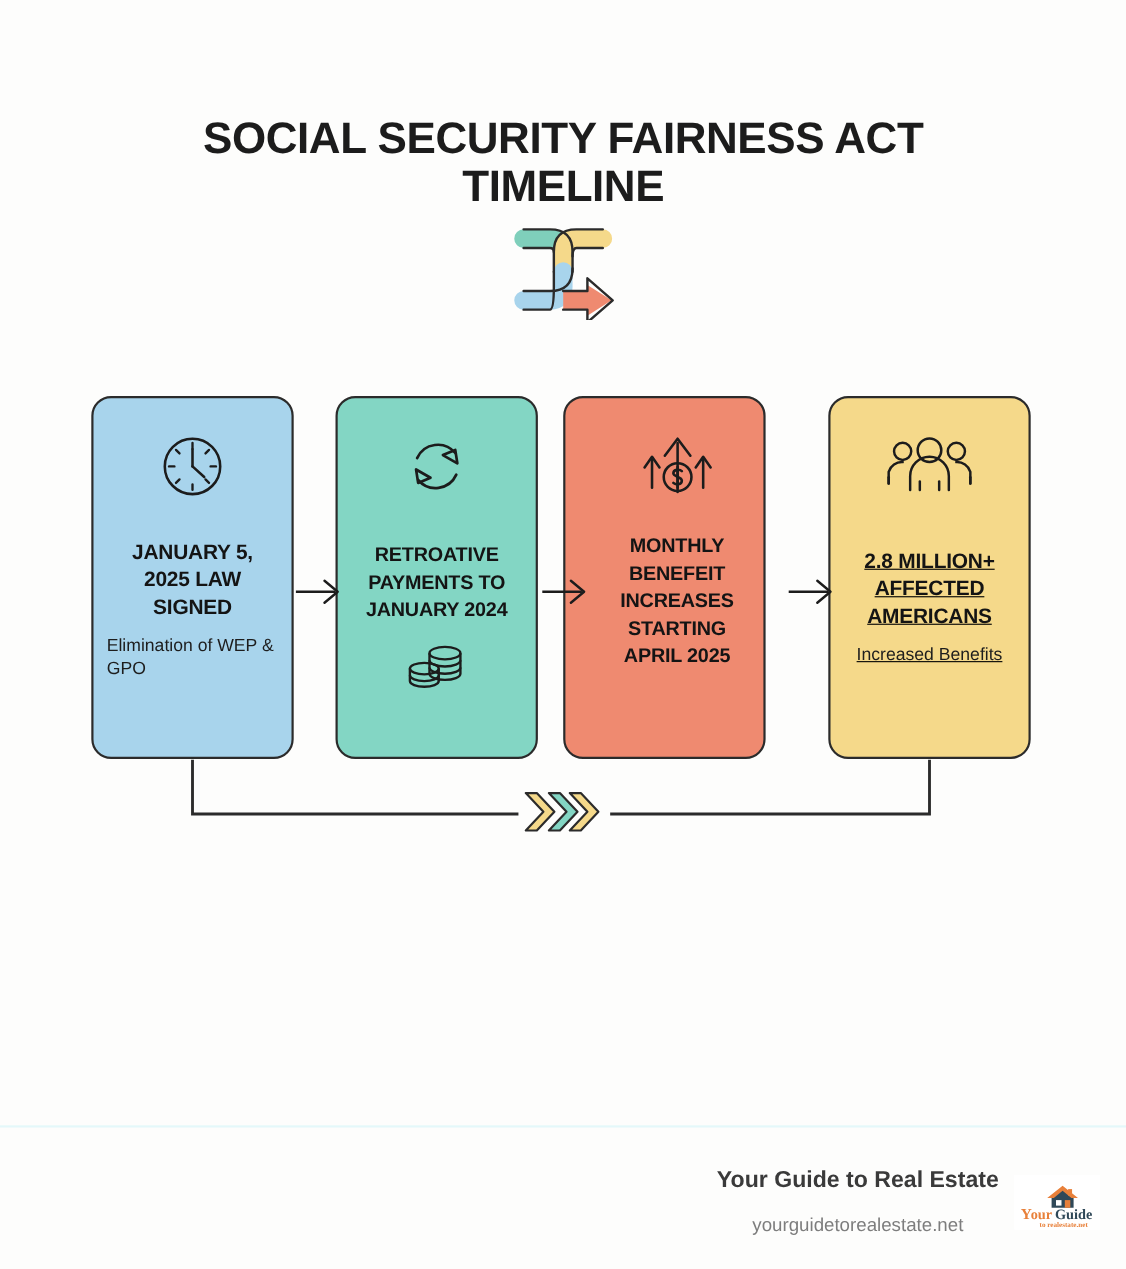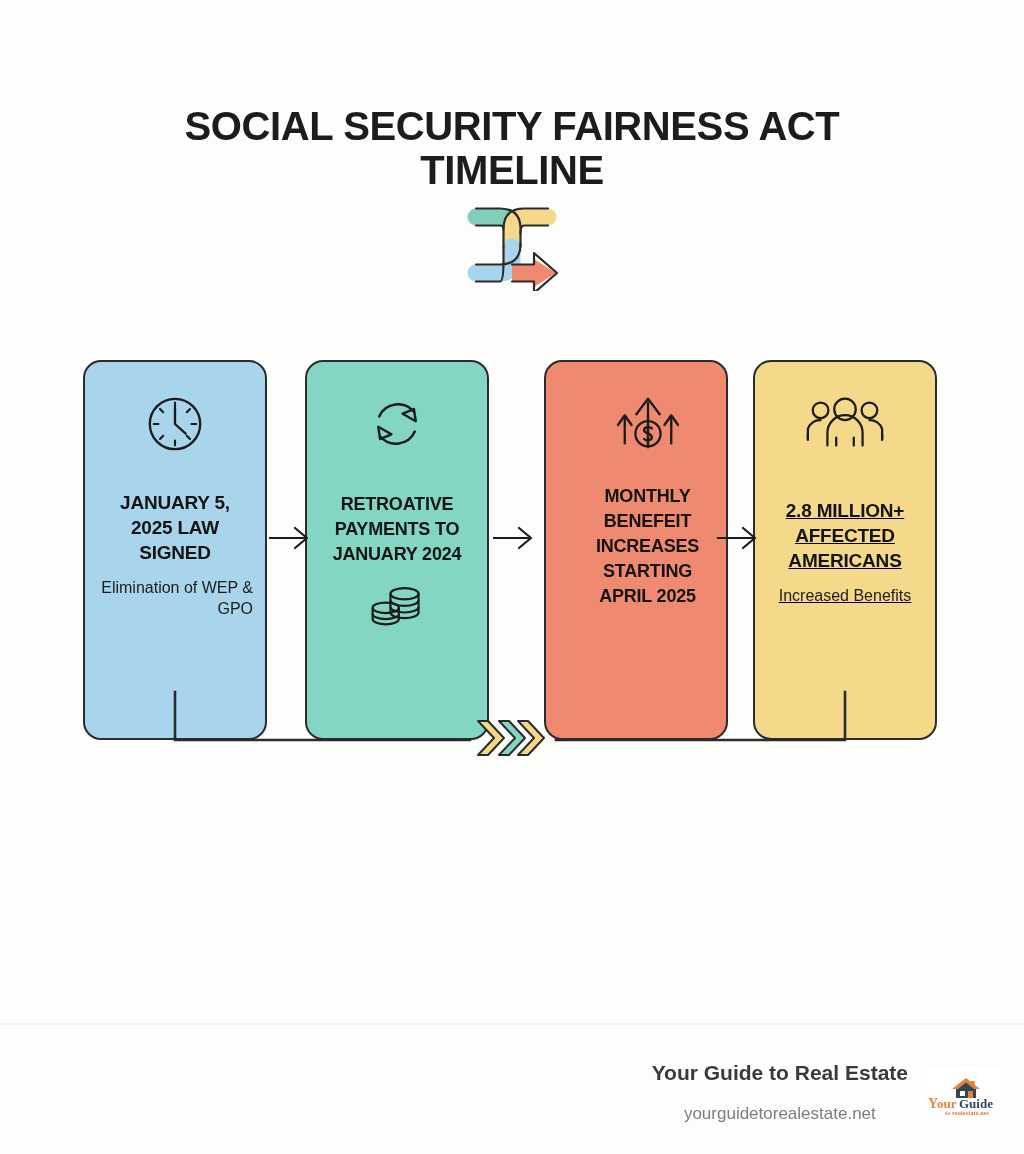--- a/index.html
+++ b/index.html
@@ -56,7 +56,7 @@
     position: absolute;
     top: 0;
     width: 184px;
-    height: 380px;
+    height: 330px;
     border: 2px solid #2b2b2b;
     border-radius: 18px;
     display: flex;

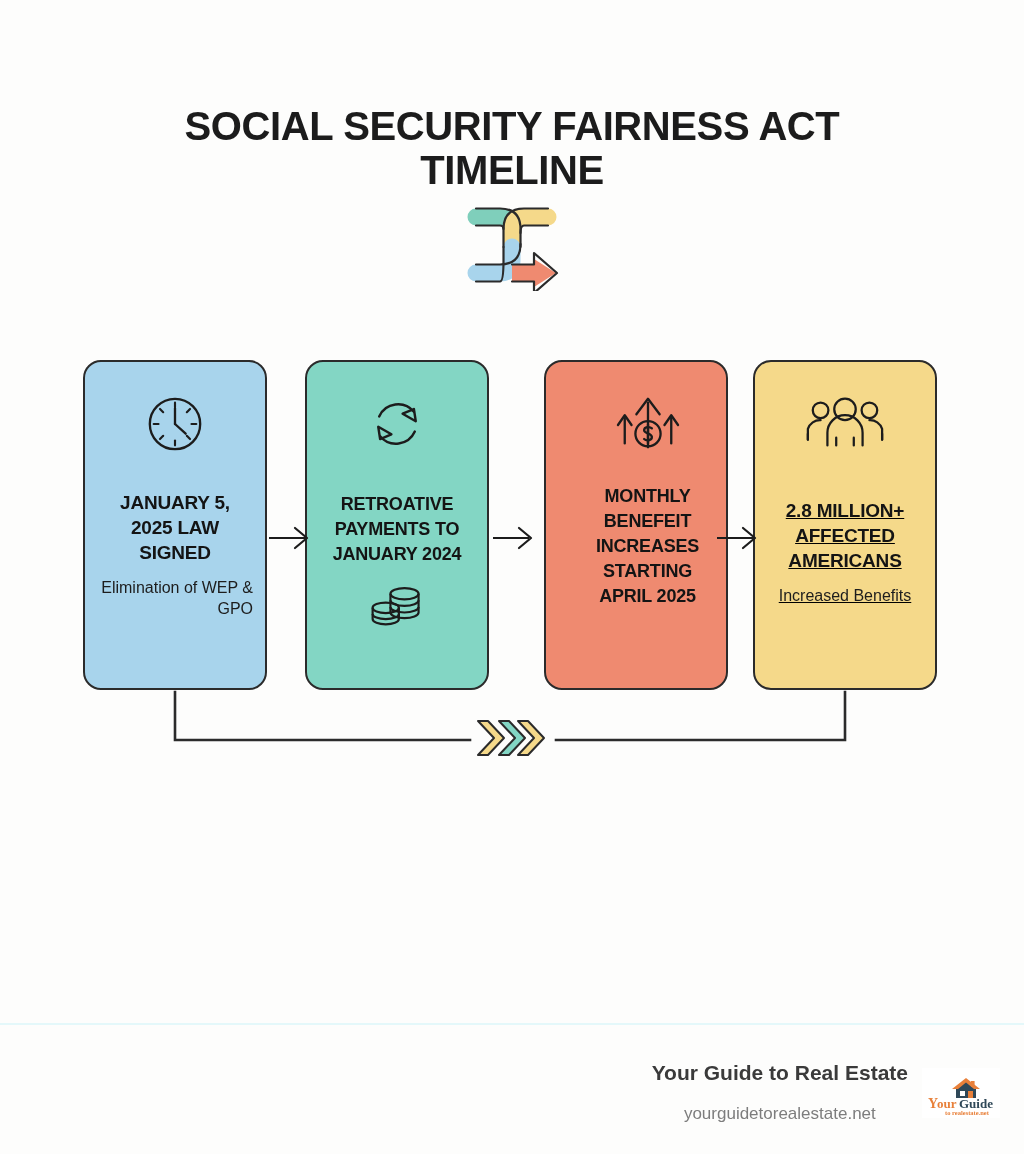--- a/index.html
+++ b/index.html
@@ -66,7 +66,7 @@
   }
   .card-1 { left: 83px;  background: #a8d4ec; }
   .card-2 { left: 305px; background: #83d6c4; }
-  .card-3 { left: 544px; background: #ef8a70; padding-left: 35px; }
+  .card-3 { left: 512px; background: #ef8a70; padding-left: 35px; }
   .card-4 { left: 753px; background: #f5d98a; text-decoration: underline; }
 
   .card-icon {

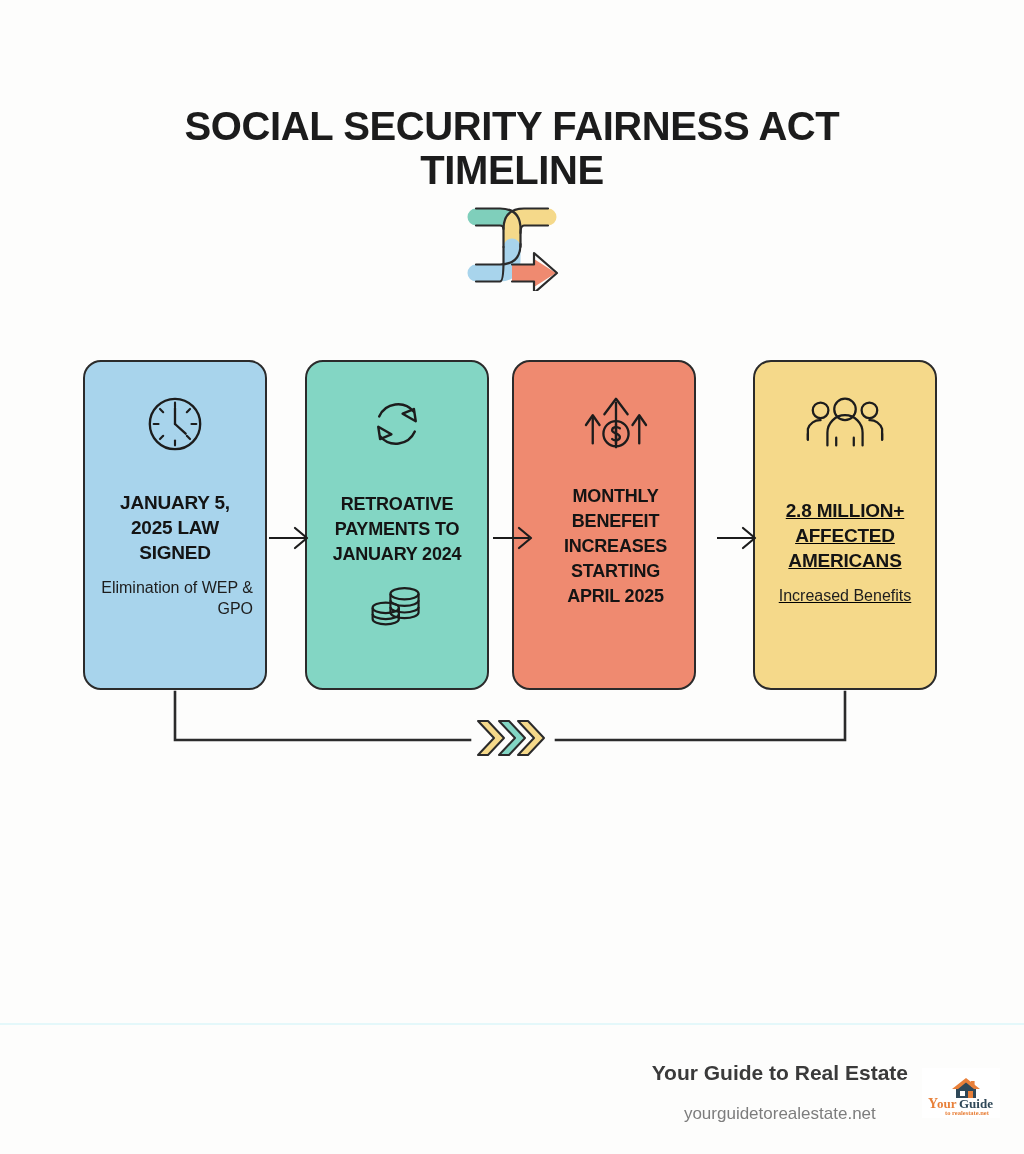--- a/index.html
+++ b/index.html
@@ -93,7 +93,7 @@
     font-size: 16px;
     line-height: 21px;
     color: #1d1d1d;
-    text-align: right;
+    text-align: left;
   }
   .card-icon-bottom {
     margin-top: 14px;

